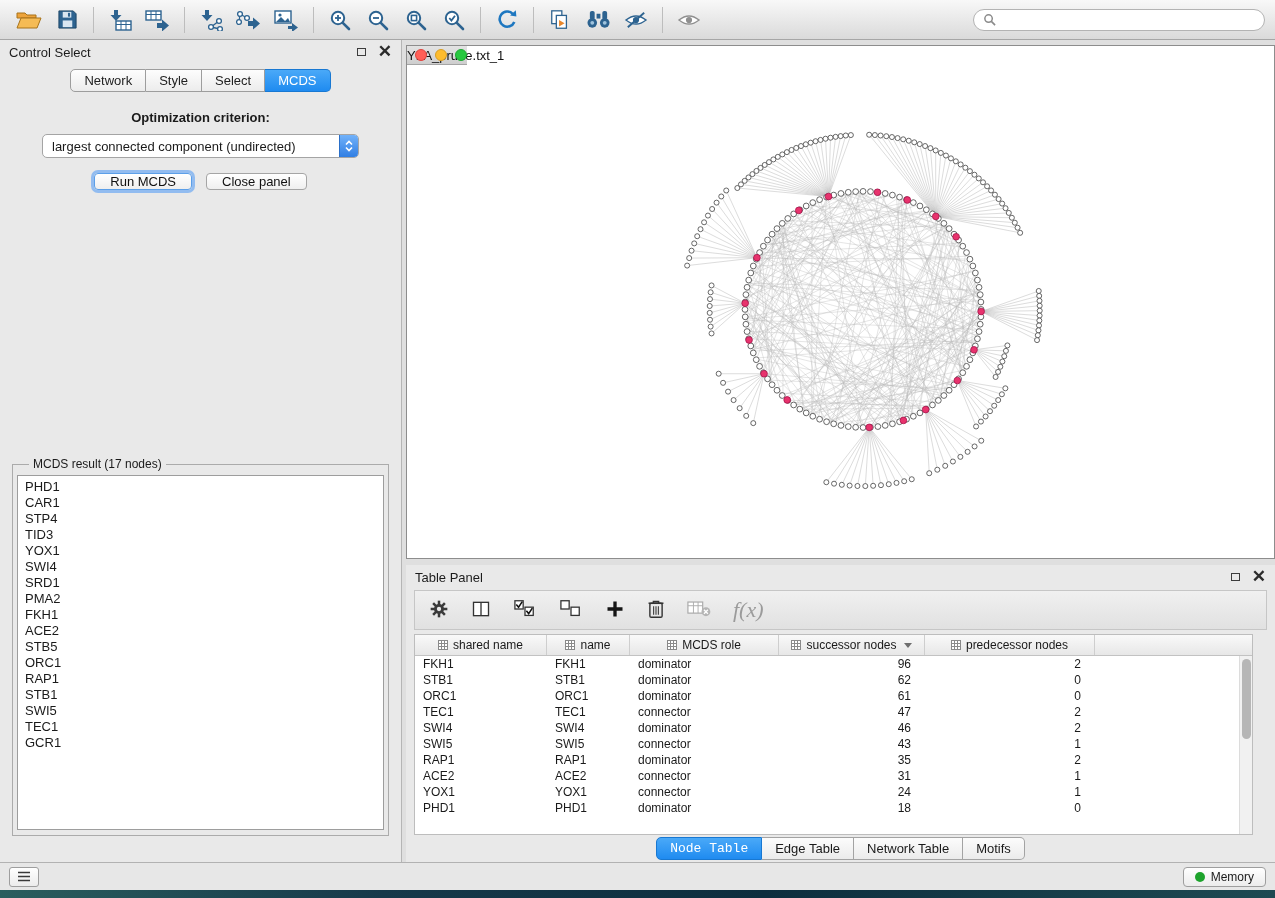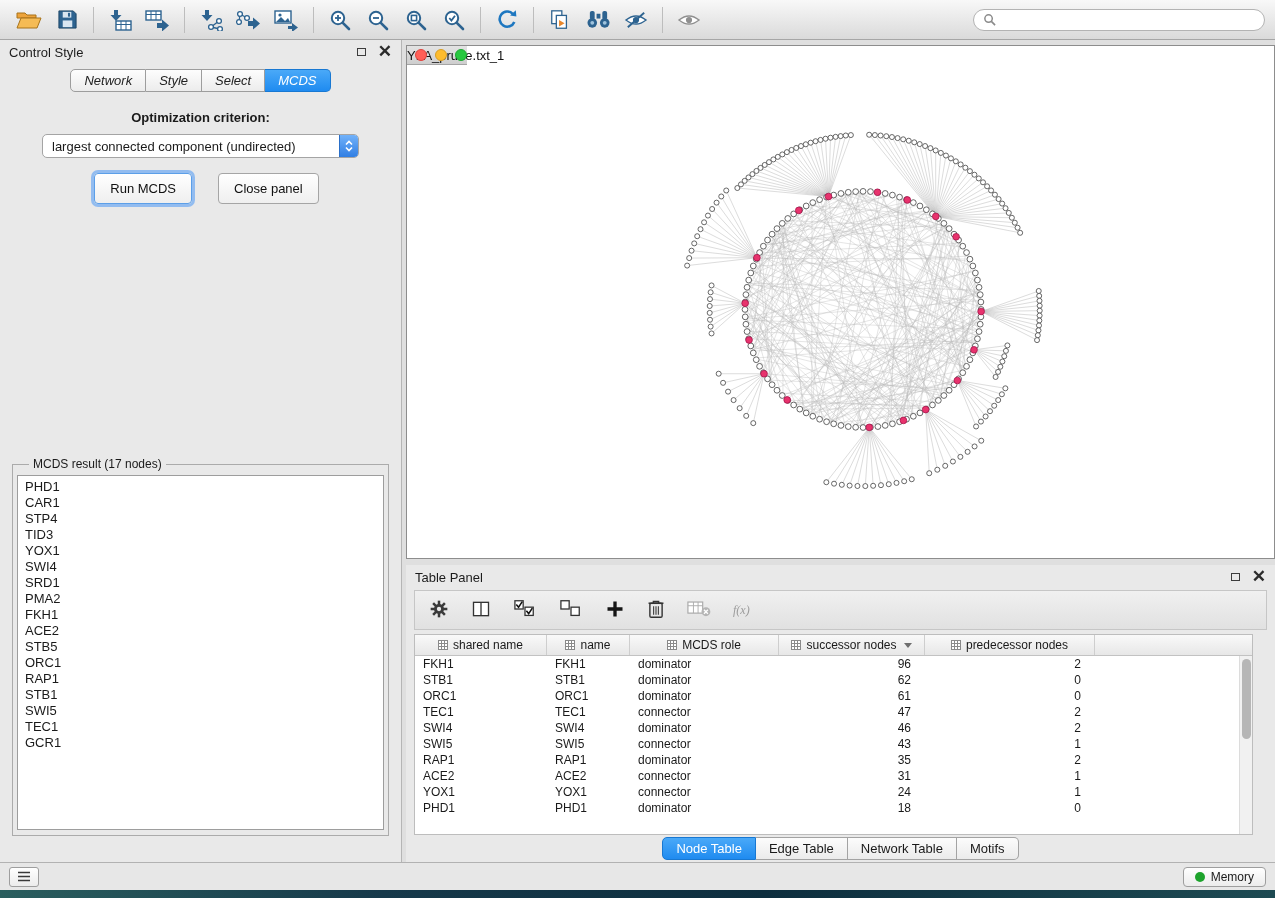--- a/index.html
+++ b/index.html
@@ -272,7 +272,7 @@
 
   <div class="control-panel">
     <div class="panel-header">
-      <span>Control Style</span>
+      <span>Control Select</span>
       <span class="spacer"></span>
       <span class="float-icon"></span>
       <span class="close-icon">✕</span>

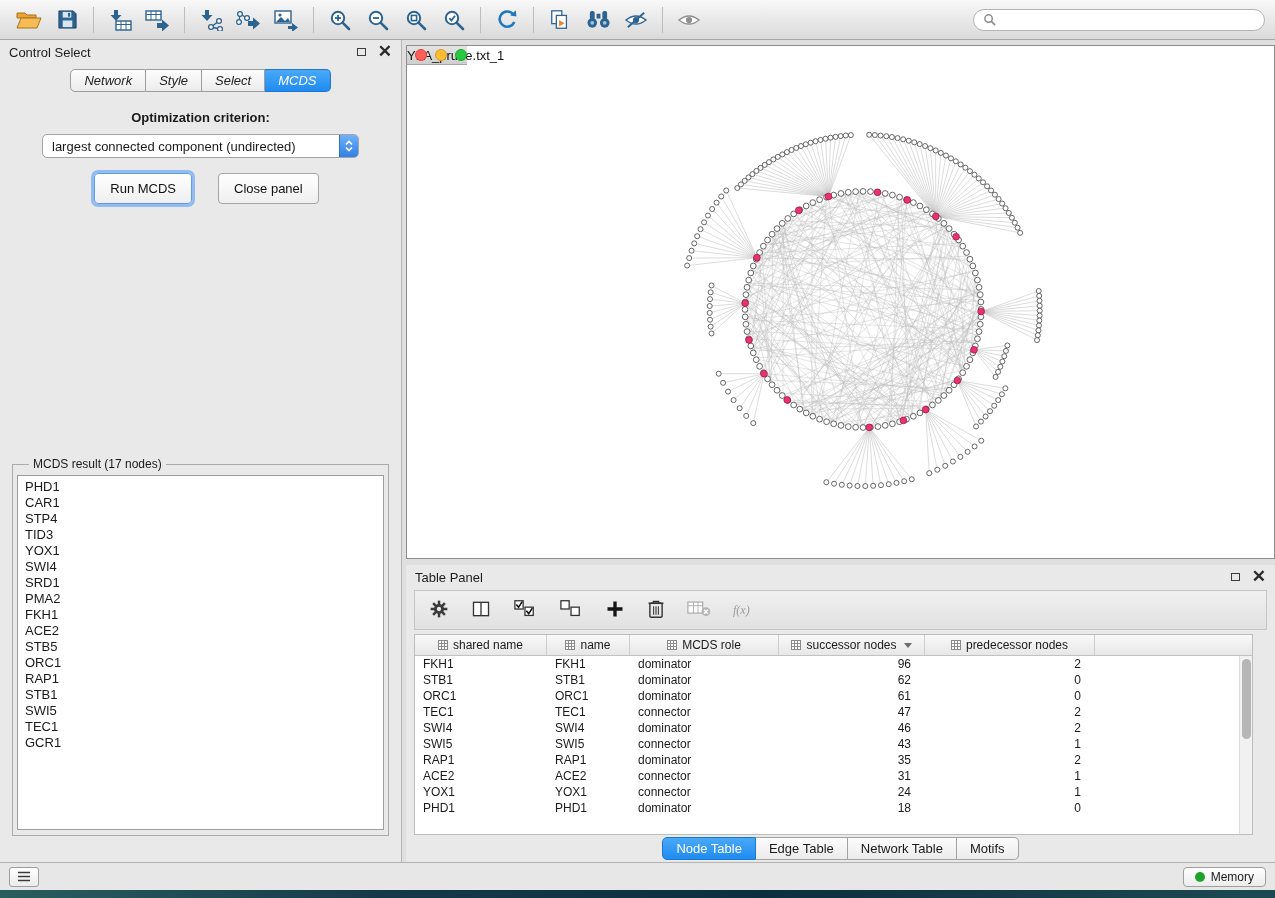--- a/index.html
+++ b/index.html
@@ -32,7 +32,7 @@
   .panel-header .spacer { flex:1; }
   .float-icon { width:9px; height:8px; border:1.5px solid #3c3c3c; margin-right:12px; }
   .close-icon { font-size:17px; font-weight:bold; color:#2b2b2b; line-height:14px; }
-  .cp-tabs { display:flex; justify-content:center; margin:5px 0 2px; flex:none;font-style:italic; }
+  .cp-tabs { display:flex; justify-content:center; margin:5px 0 2px; flex:none; }
   .cp-tab {
     font-size:13px; padding:3px 13px; border:1px solid #9d9d9d; border-left:none;
     background:linear-gradient(#fdfdfd,#ececec); color:#222;

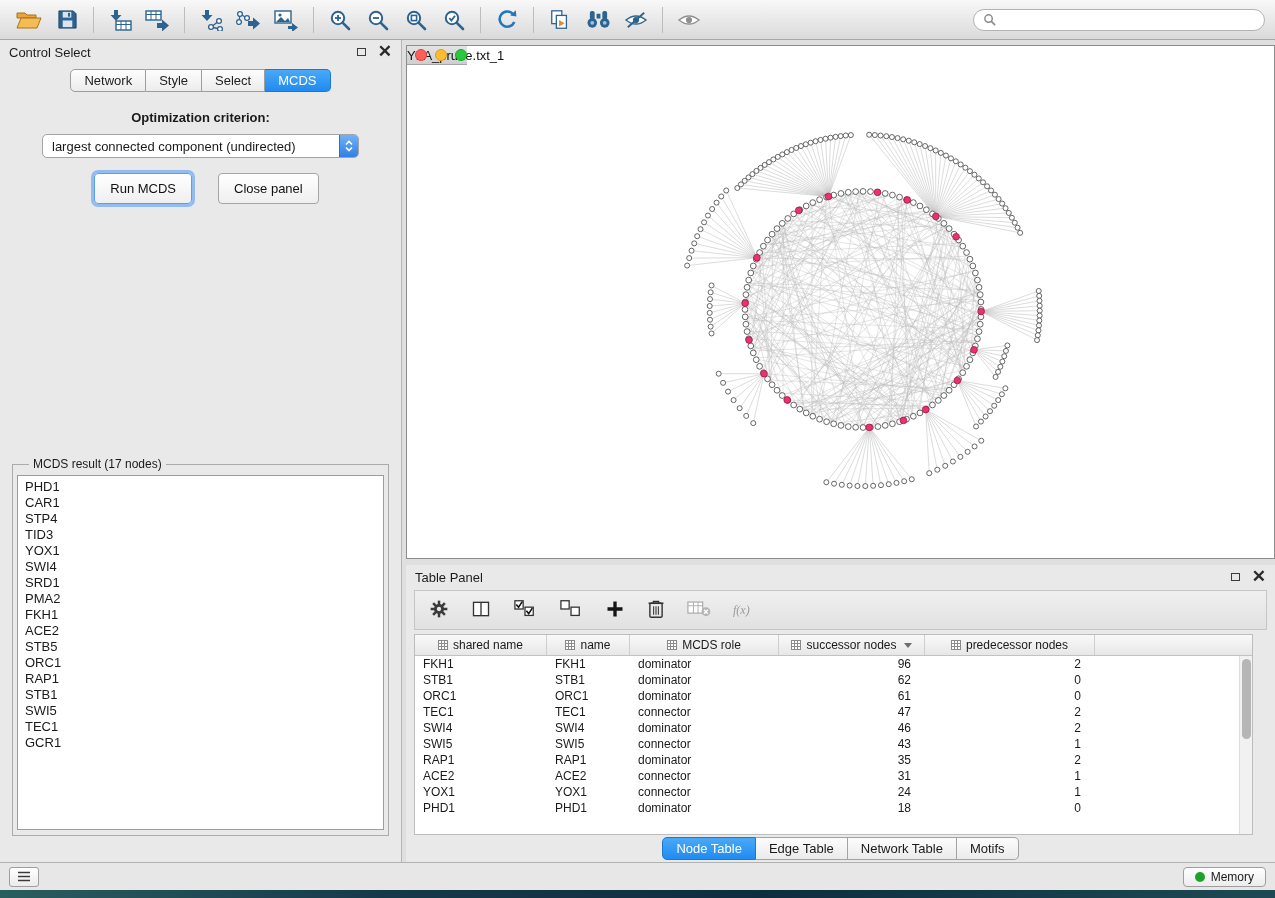--- a/index.html
+++ b/index.html
@@ -55,8 +55,8 @@
   }
   .btn-row { display:flex; justify-content:center; gap:14px; margin:15px 0 12px; }
   .btn {
-    font-size:13px; padding:7px 15px; border:1px solid #a5a5a5; border-radius:4px;
-    background:linear-gradient(#ffffff,#efefef); color:#111;margin-left:12px;
+    font-size:13px; padding:0 15px; border:1px solid #a5a5a5; border-radius:4px;
+    background:linear-gradient(#ffffff,#efefef); color:#111;
   }
   .btn.focus { box-shadow:0 0 0 3px rgba(100,165,245,.65); border-color:#5c9fe8; }
   .result-group {

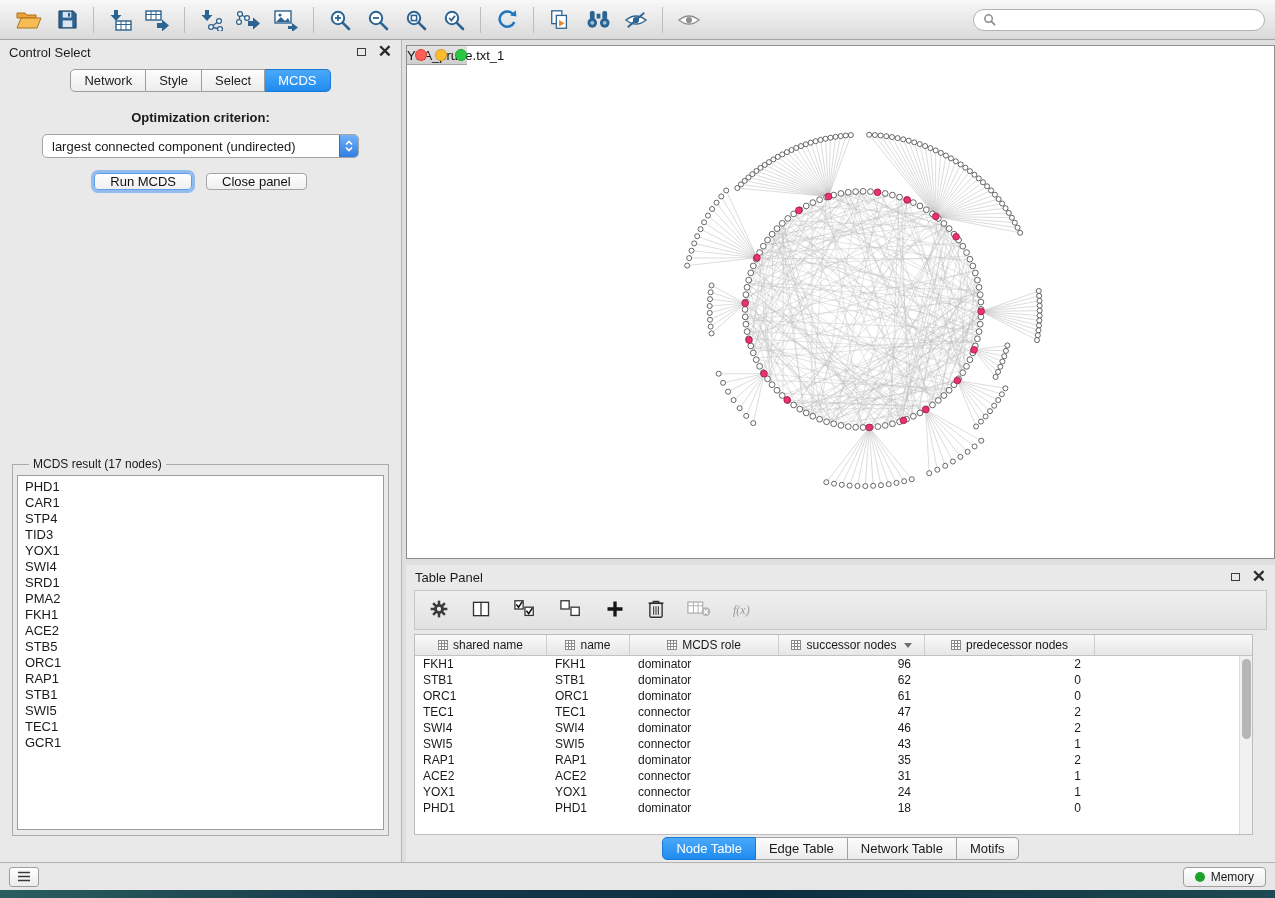--- a/index.html
+++ b/index.html
@@ -90,7 +90,7 @@
     background:linear-gradient(#f0f0f0,#e1e1e1); border:1px solid #c6c6c6;
     display:flex; align-items:center; gap:22px; padding:0 14px;
   }
-  .fx-label { font-family:"Liberation Serif", serif; font-style:italic; font-size:12px; color:#9b9b9b; }
+  .fx-label { font-family:"Liberation Serif", serif; font-style:italic; font-size:22px; color:#9b9b9b; }
   .table-wrap { margin:4px 22px 0 8px; flex:1; background:#fff; border:1px solid #bdbdbd; position:relative; overflow:hidden; }
   .thead { display:flex; height:21px; background:linear-gradient(#f9f9f9,#e7e7e7); border-bottom:1px solid #c2c2c2; font-size:12px; }
   .th { display:flex; align-items:center; justify-content:center; gap:5px; border-right:1px solid #cecece; }

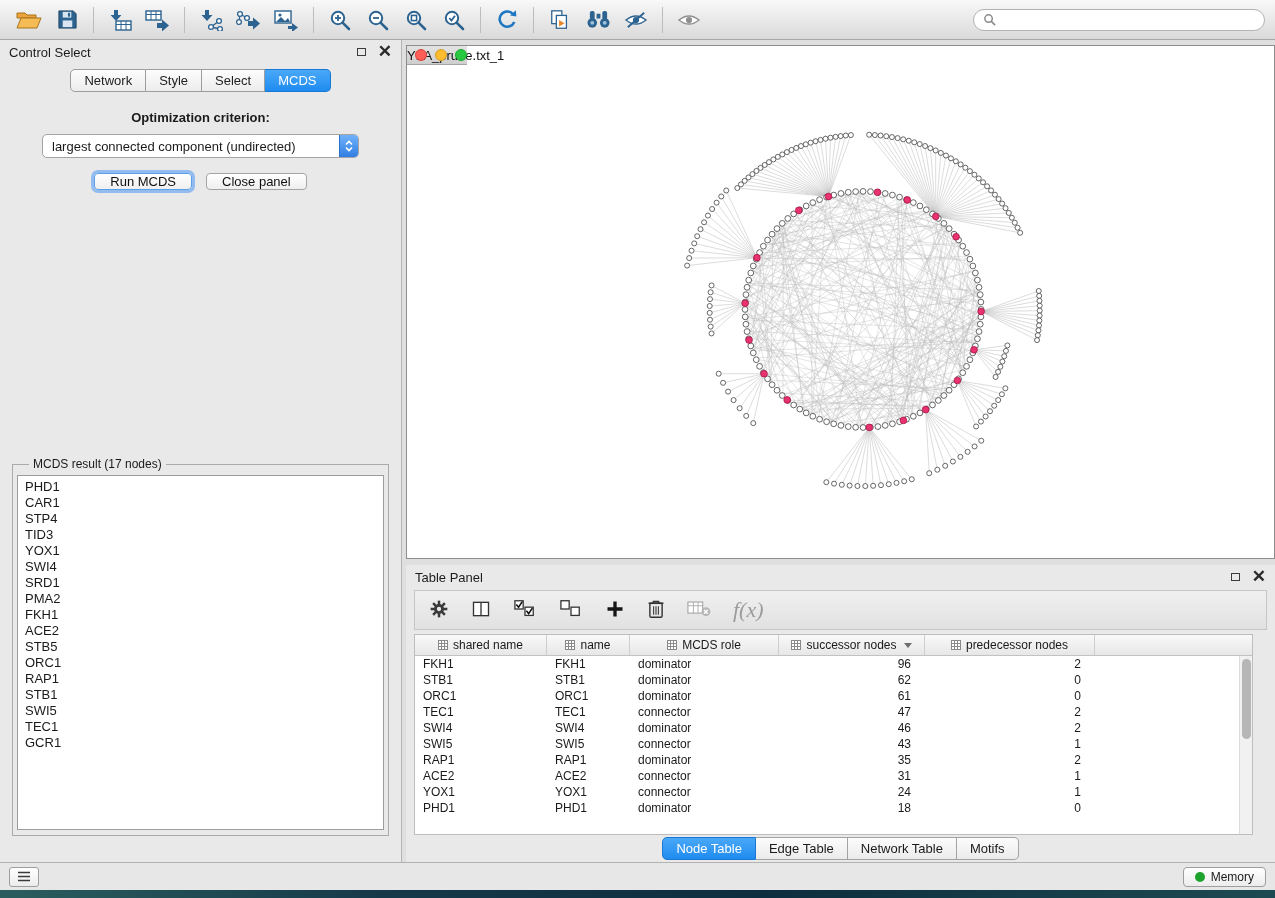--- a/index.html
+++ b/index.html
@@ -107,7 +107,7 @@
     font-size:13px; padding:3px 13px; border:1px solid #a3a3a3; border-left:none;
     background:linear-gradient(#fcfcfc,#ebebeb);
   }
-  .tp-tab:first-child { border-left:1px solid #a3a3a3; border-radius:5px 0 0 5px; }
+  .tp-tab:first-child { border-left:1px solid #a3a3a3; border-radius:5px 0 0 5px;font-family:Liberation Mono, monospace; }
   .tp-tab:last-child { border-radius:0 5px 5px 0; }
   .tp-tab.active { background:linear-gradient(#4aa9f8,#1f8bf0); border-color:#1878d2; color:#fff; }
   

